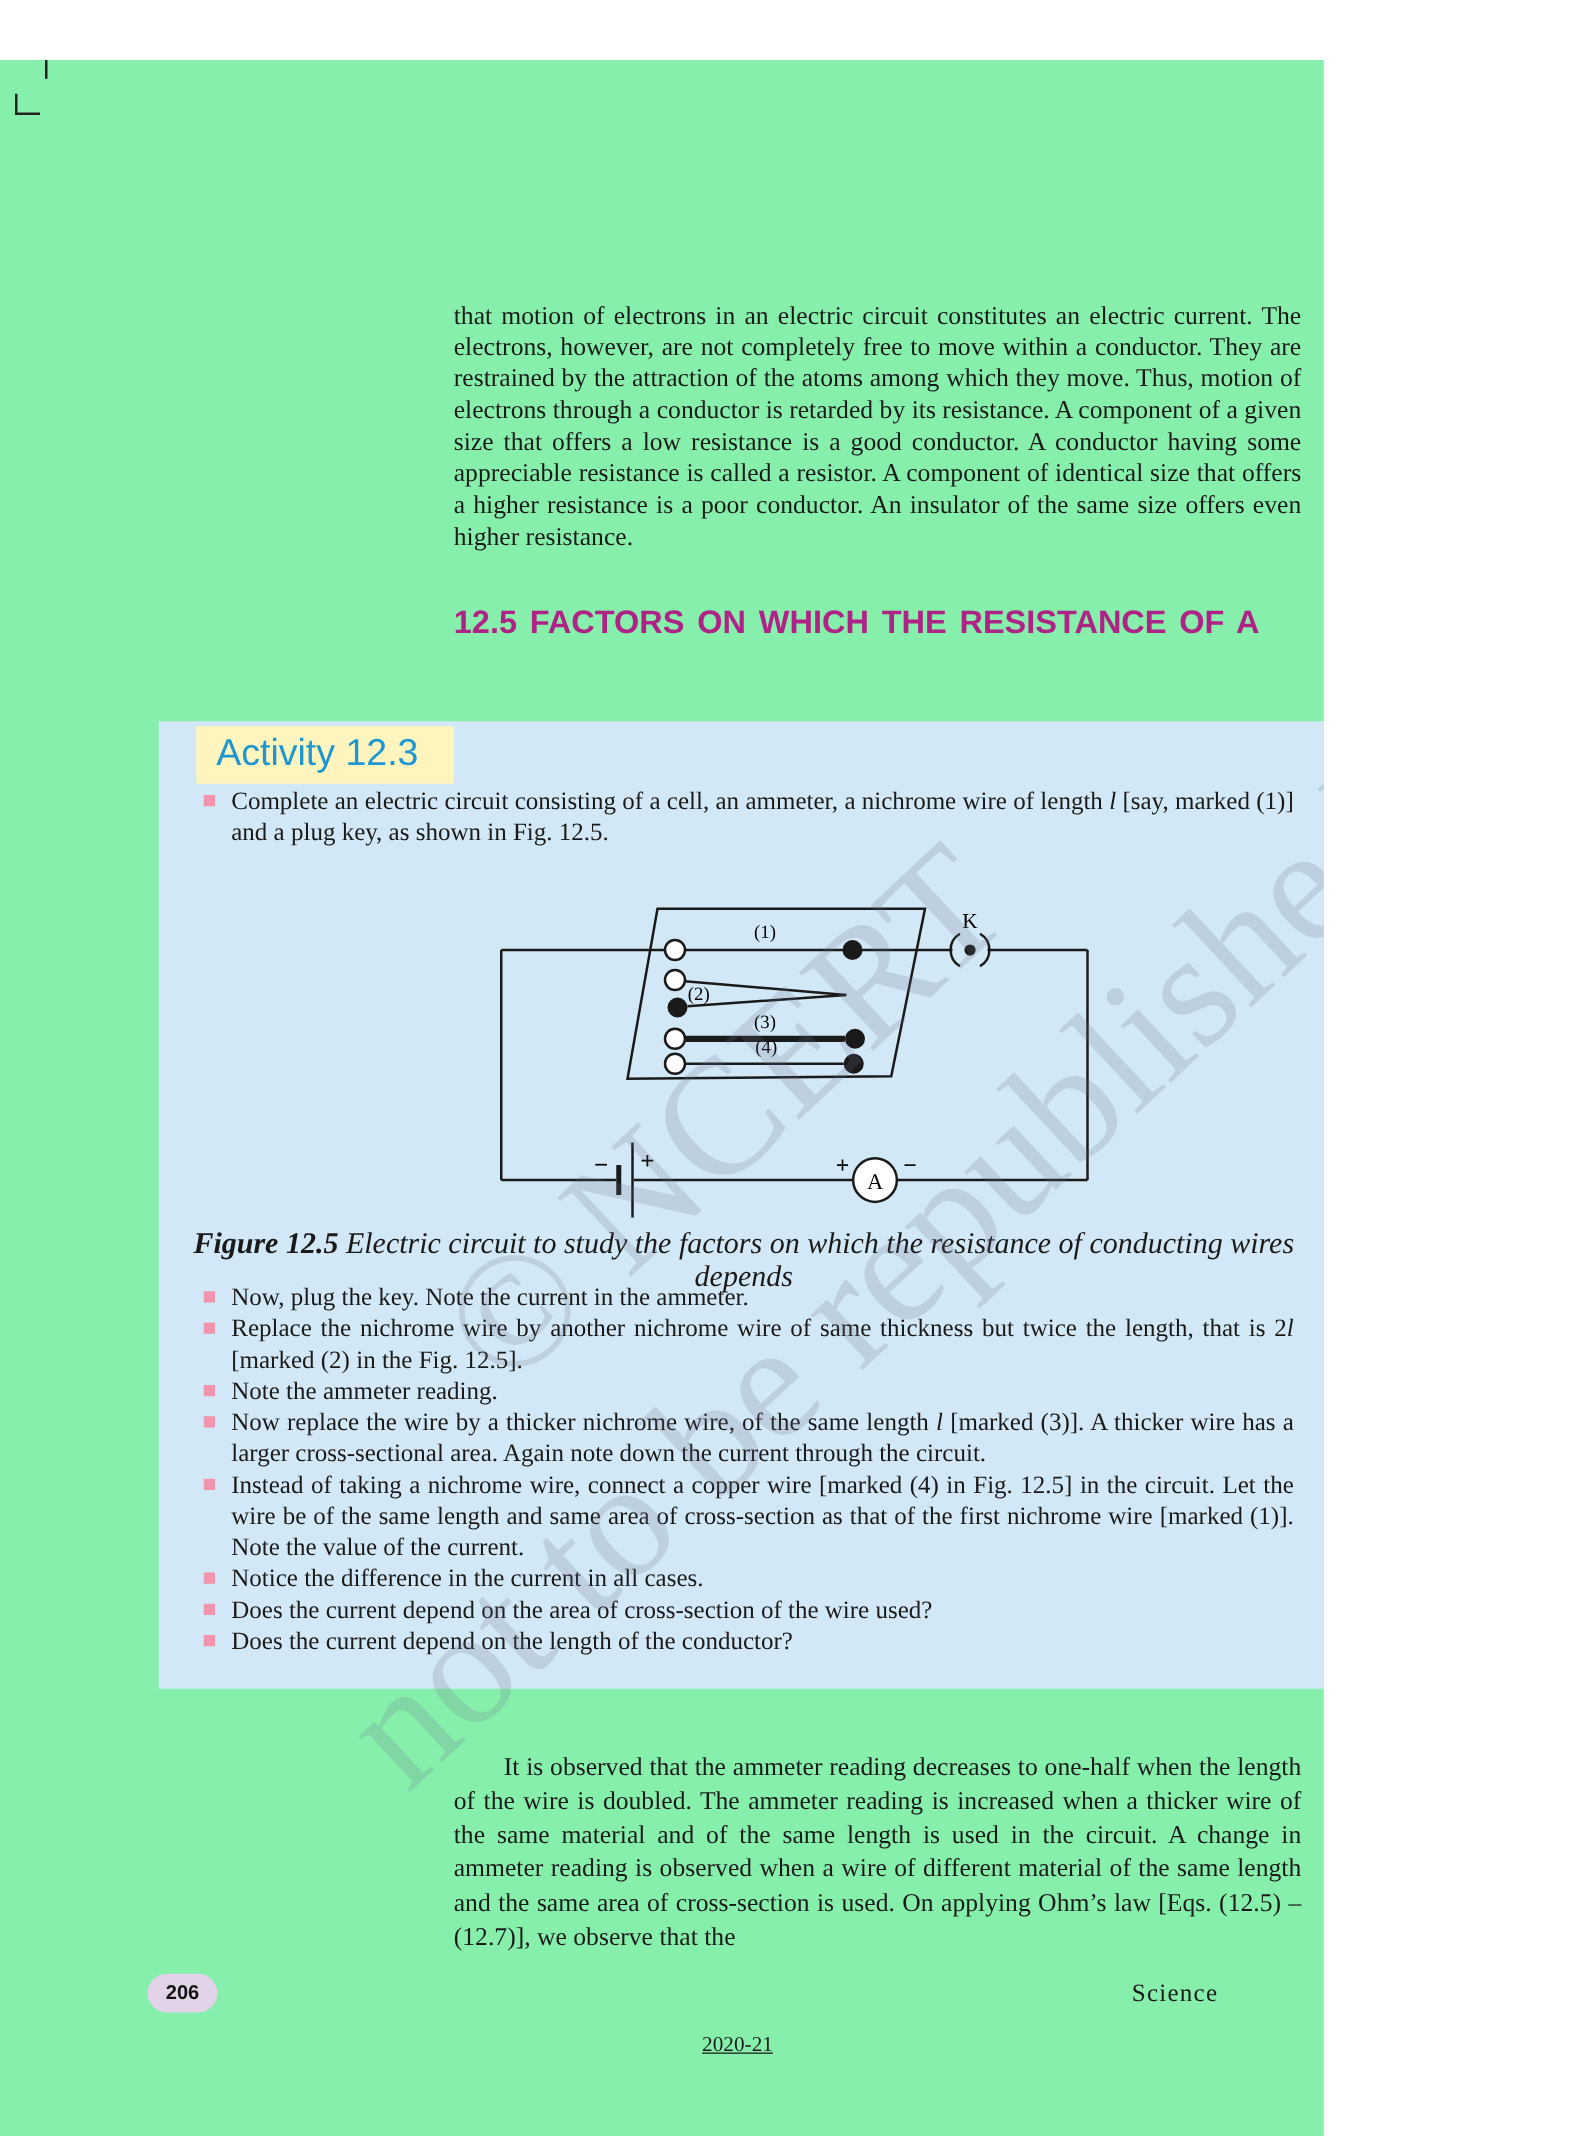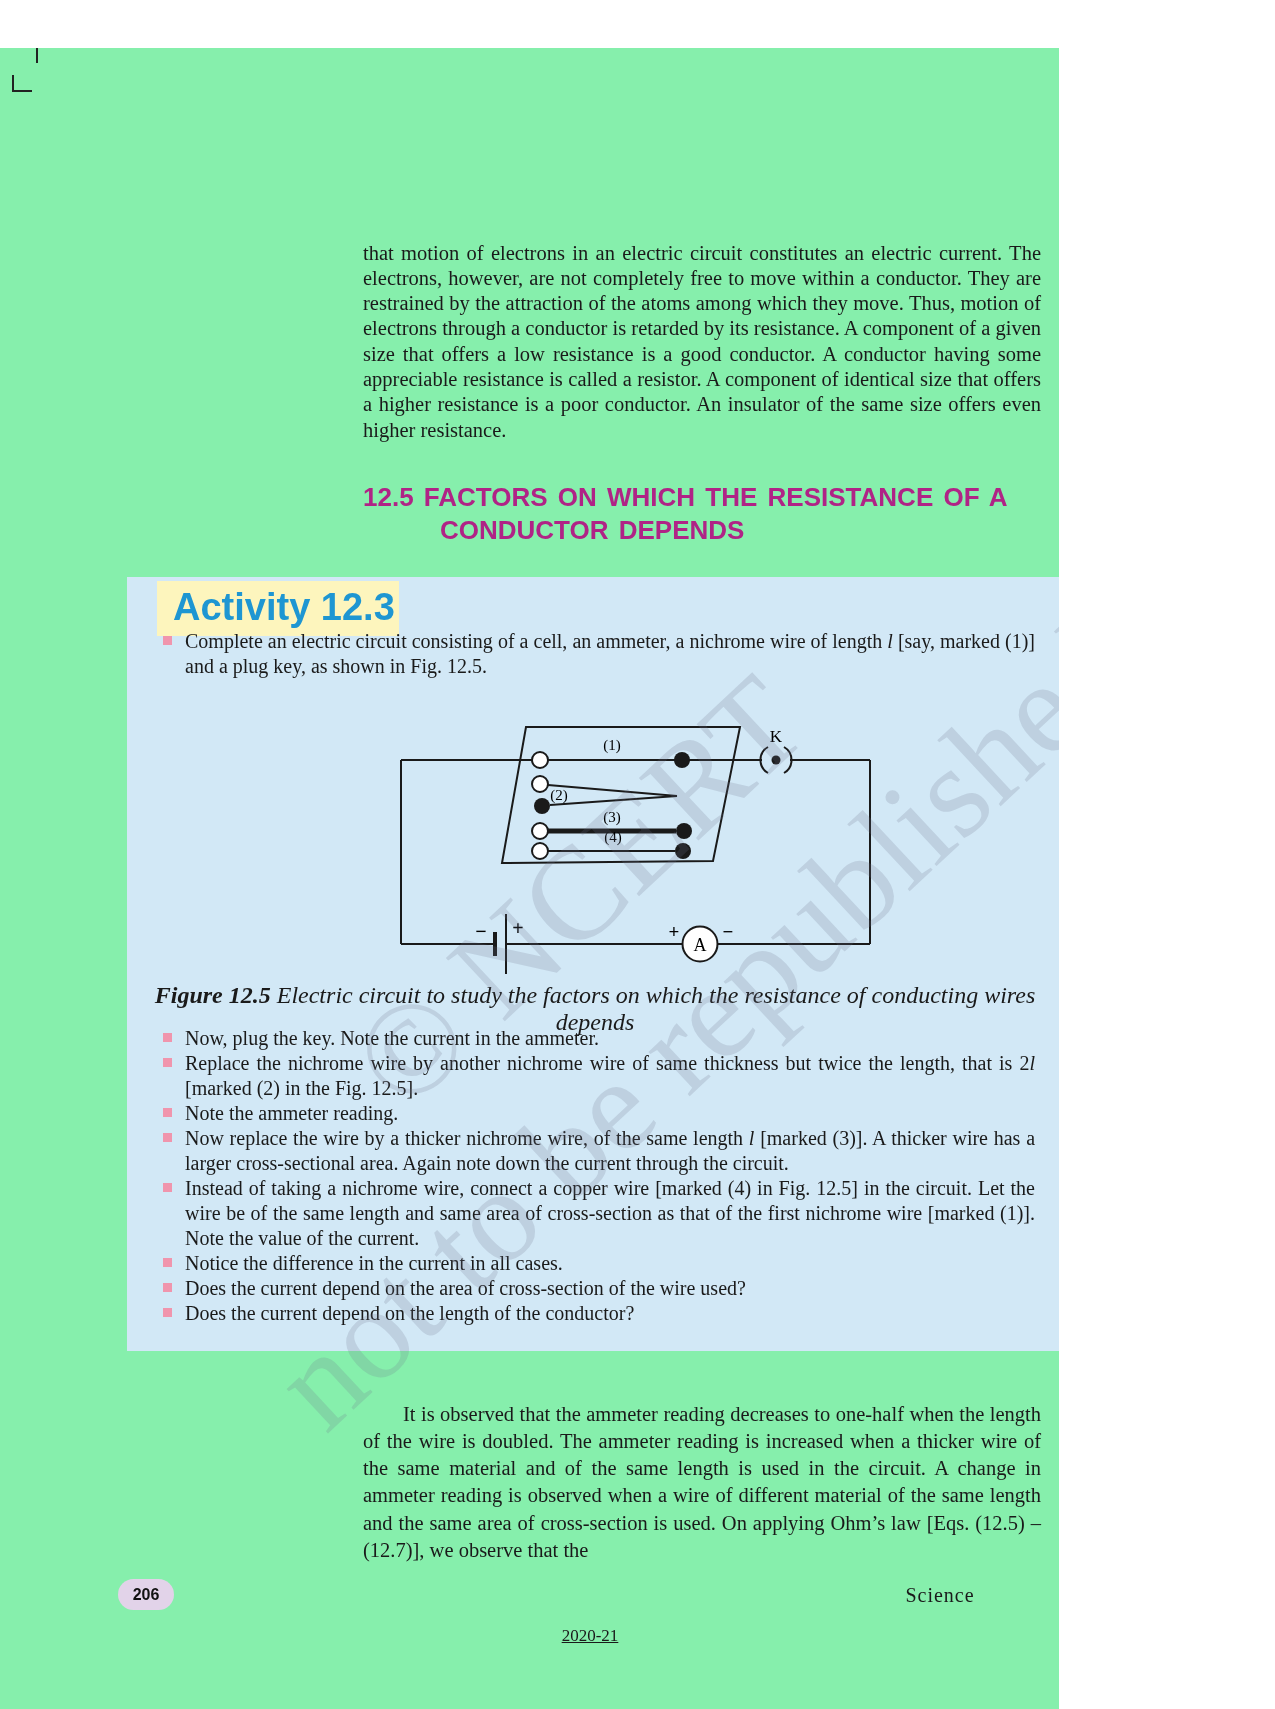--- a/index.html
+++ b/index.html
@@ -79,7 +79,6 @@
 
   <div class="section-head">
     <span>12.5 FACTORS ON WHICH THE RESISTANCE OF A</span>
-    <span class="line2">CONDUCTOR DEPENDS</span>
   </div>
 
   <div class="activity-box">

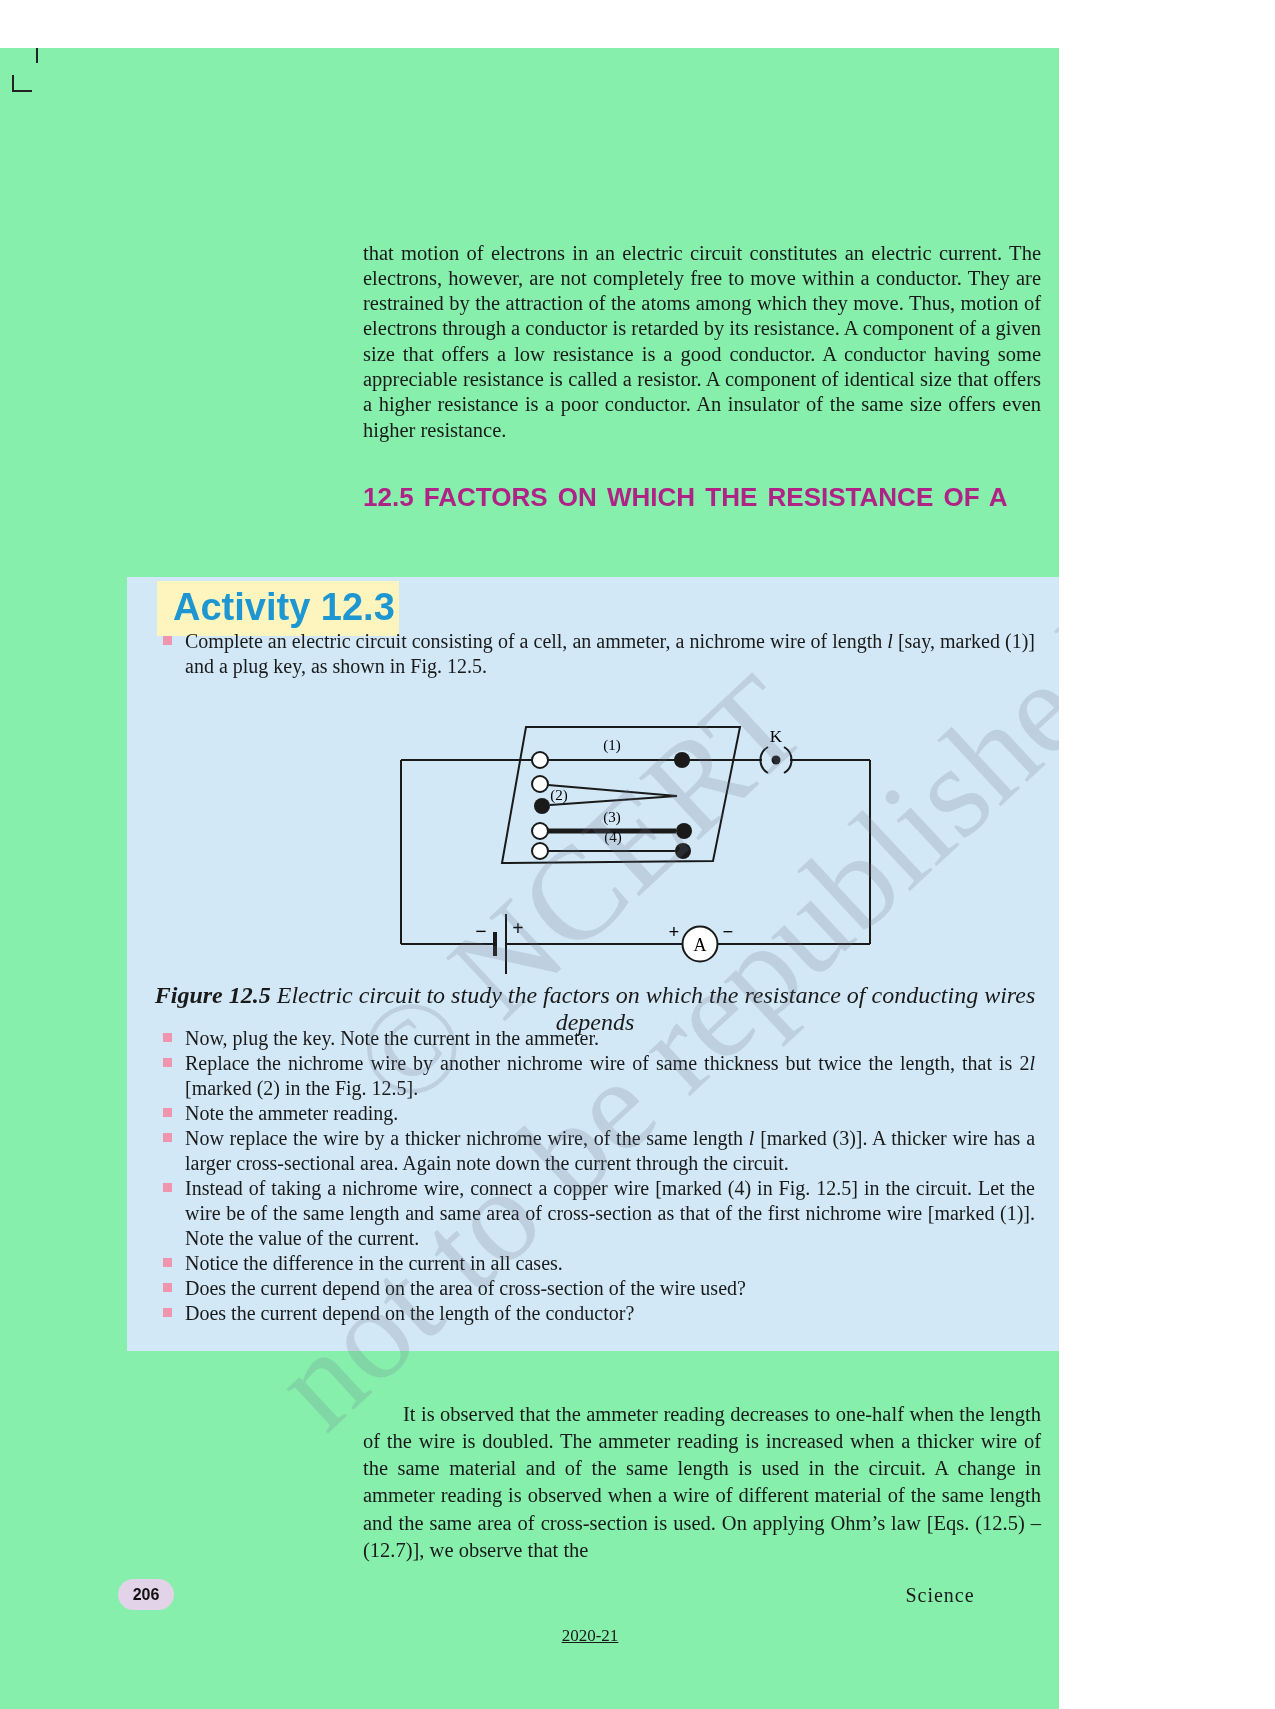--- a/index.html
+++ b/index.html
@@ -29,9 +29,9 @@
     background:#d2e8f6;
   }
   .activity-title {
-    position:absolute; left:30px; top:4px; padding:5px 4px 7px 16px;
+    position:absolute; left:30px; top:4px; padding:5px 28px 7px 16px;
     background:#fdf5bd; color:#1e96d2;
-    font-family:"Liberation Sans", sans-serif; font-weight:bold; font-size:38px;
+    font-family:"Liberation Sans", sans-serif; font-weight:normal; font-size:30px;
   }
   .abullets { list-style:none; margin:0; padding:0; font-size:20px; line-height:25px; text-align:justify; }
   .abullets li { position:relative; padding-left:30px; margin:0; }

